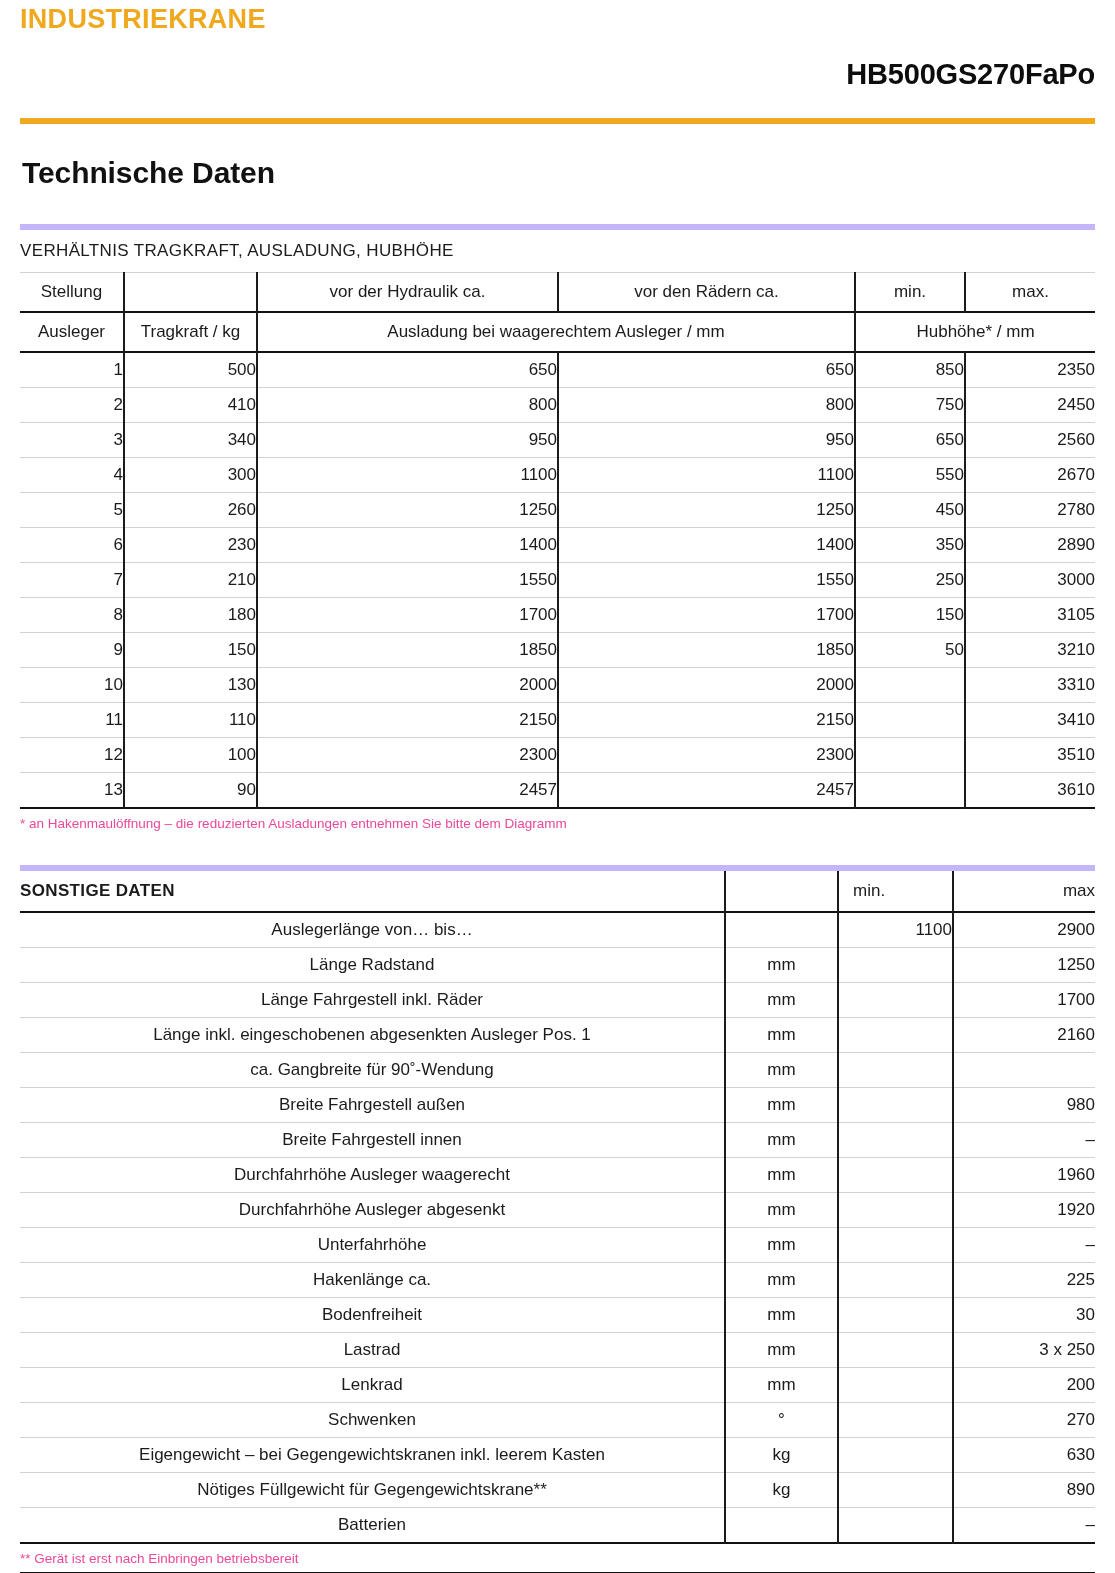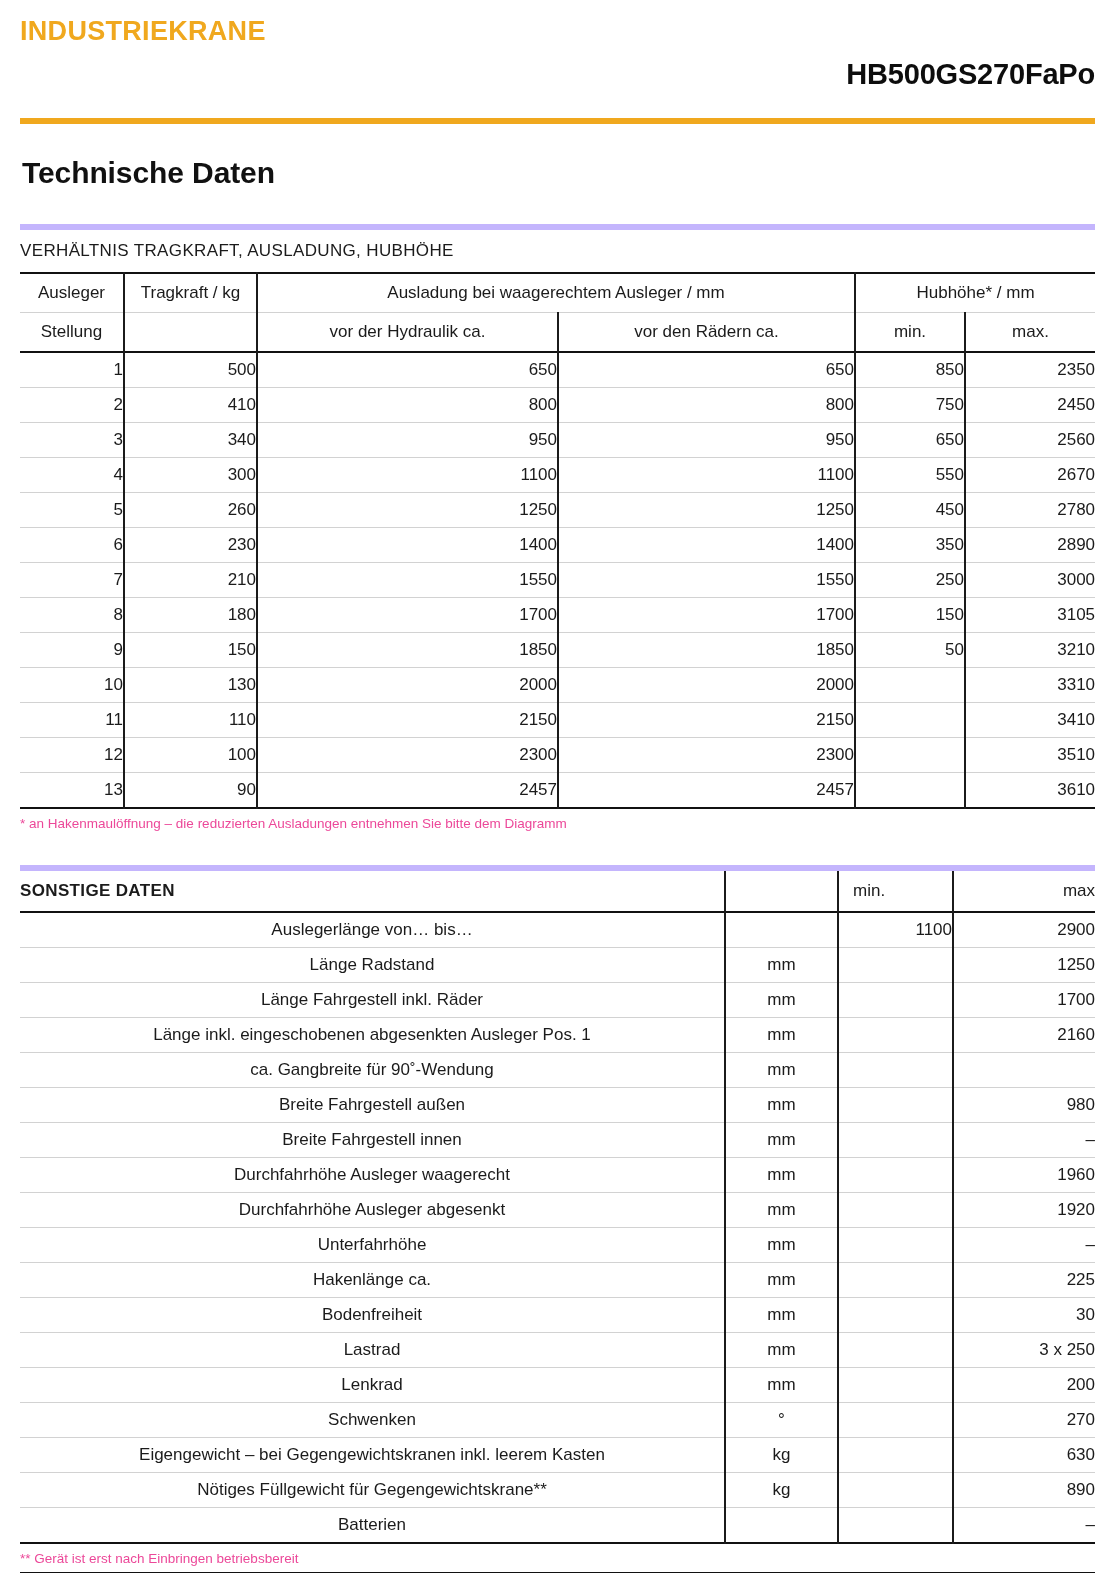--- a/index.html
+++ b/index.html
@@ -33,7 +33,7 @@
   .header-left {
     position: absolute;
     left: 0;
-    top: 16px;
+    top: 4px;
   }
   .kicker {
     font-size: 27px;

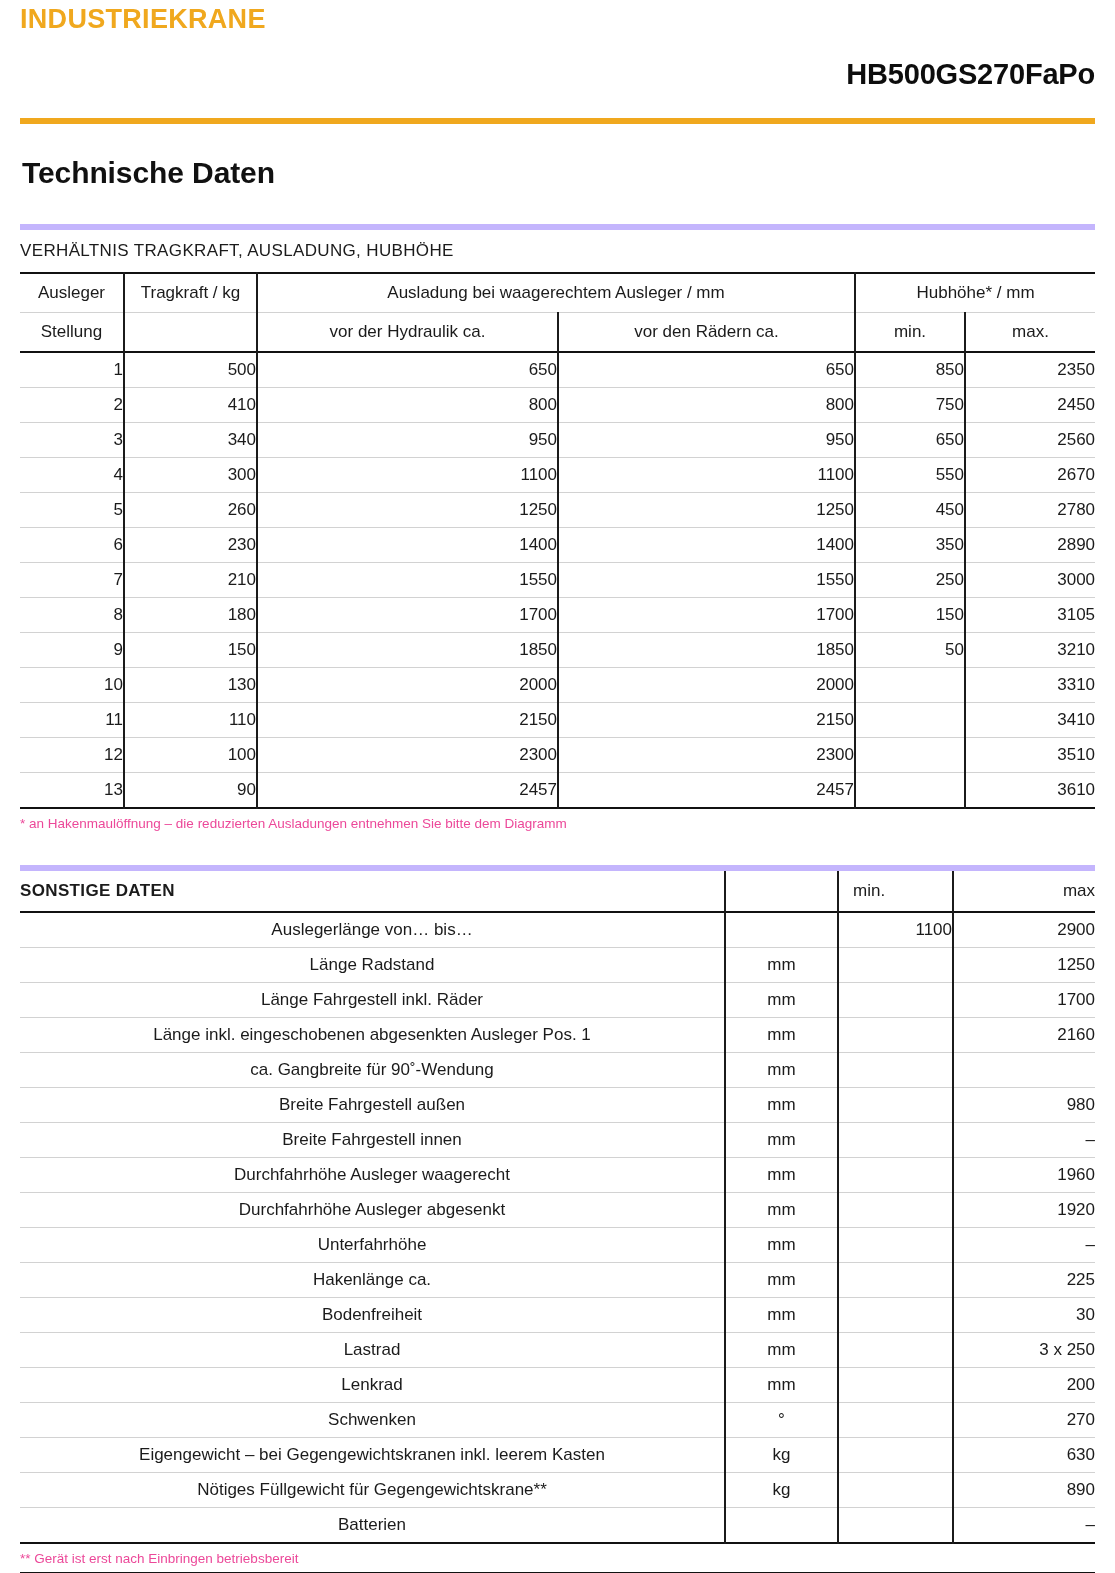--- a/index.html
+++ b/index.html
@@ -190,12 +190,6 @@
         <tr class="band-title rule-top">
           <td colspan="6">VERHÄLTNIS TRAGKRAFT, AUSLADUNG, HUBHÖHE</td>
         </tr>
-        <tr class="hdr rule-mid">
-          <td class="ctr">Ausleger</td>
-          <td class="ctr v-l">Tragkraft / kg</td>
-          <td class="ctr v-l" colspan="2">Ausladung bei waagerechtem Ausleger / mm</td>
-          <td class="ctr v-l" colspan="2">Hubhöhe* / mm</td>
-        </tr>
         <tr class="hdr rule-thin">
           <td class="ctr">Stellung</td>
           <td class="ctr v-l"></td>
@@ -203,6 +197,12 @@
           <td class="ctr v-l">vor den Rädern ca.</td>
           <td class="ctr v-l">min.</td>
           <td class="ctr v-l">max.</td>
+        </tr>
+        <tr class="hdr rule-mid">
+          <td class="ctr">Ausleger</td>
+          <td class="ctr v-l">Tragkraft / kg</td>
+          <td class="ctr v-l" colspan="2">Ausladung bei waagerechtem Ausleger / mm</td>
+          <td class="ctr v-l" colspan="2">Hubhöhe* / mm</td>
         </tr>
 
         <tr class="row rule-mid">

